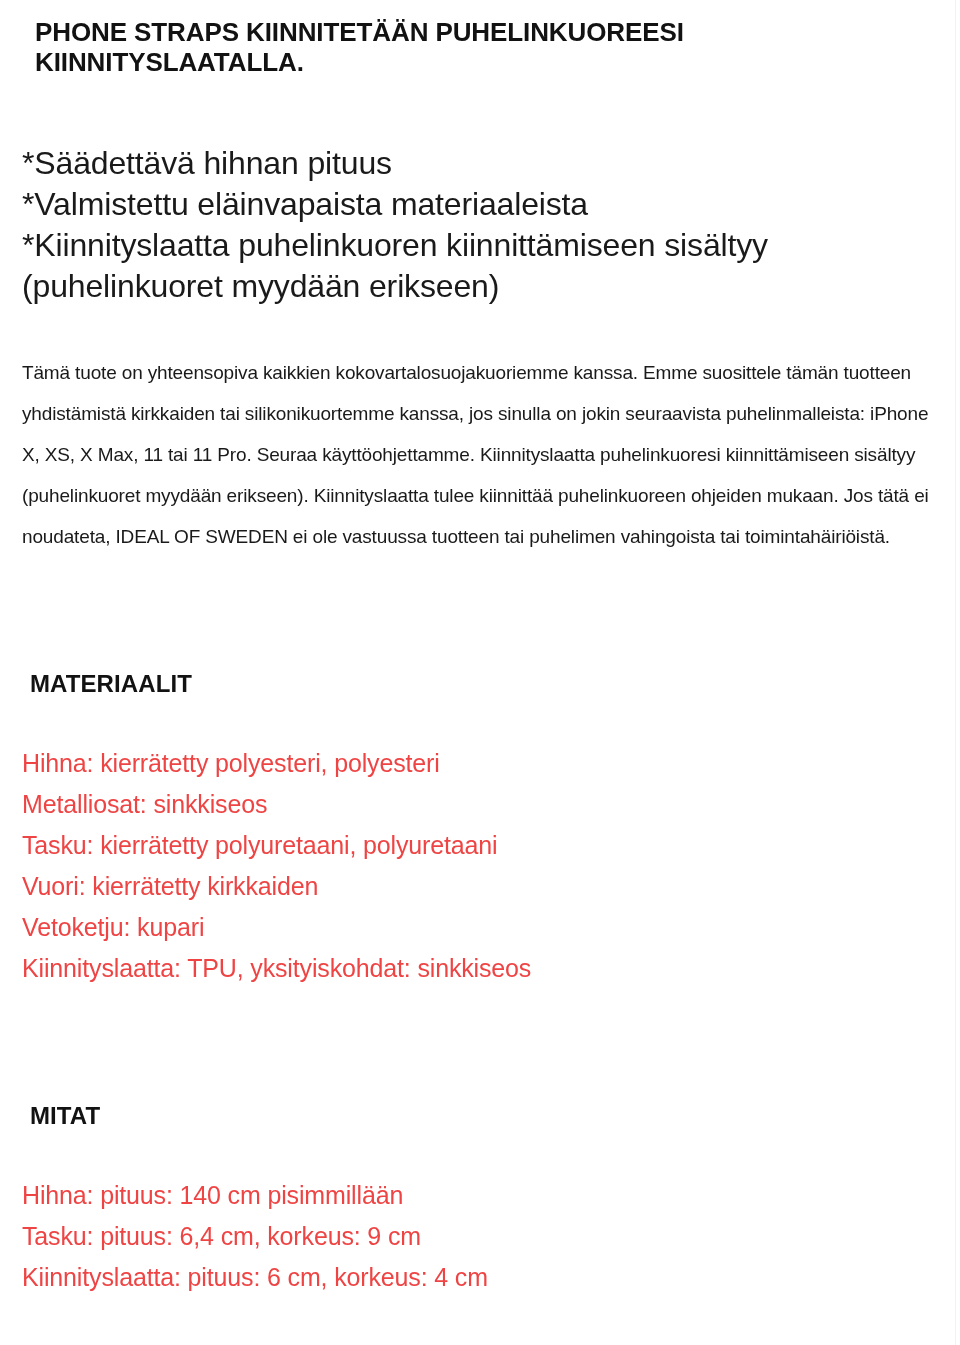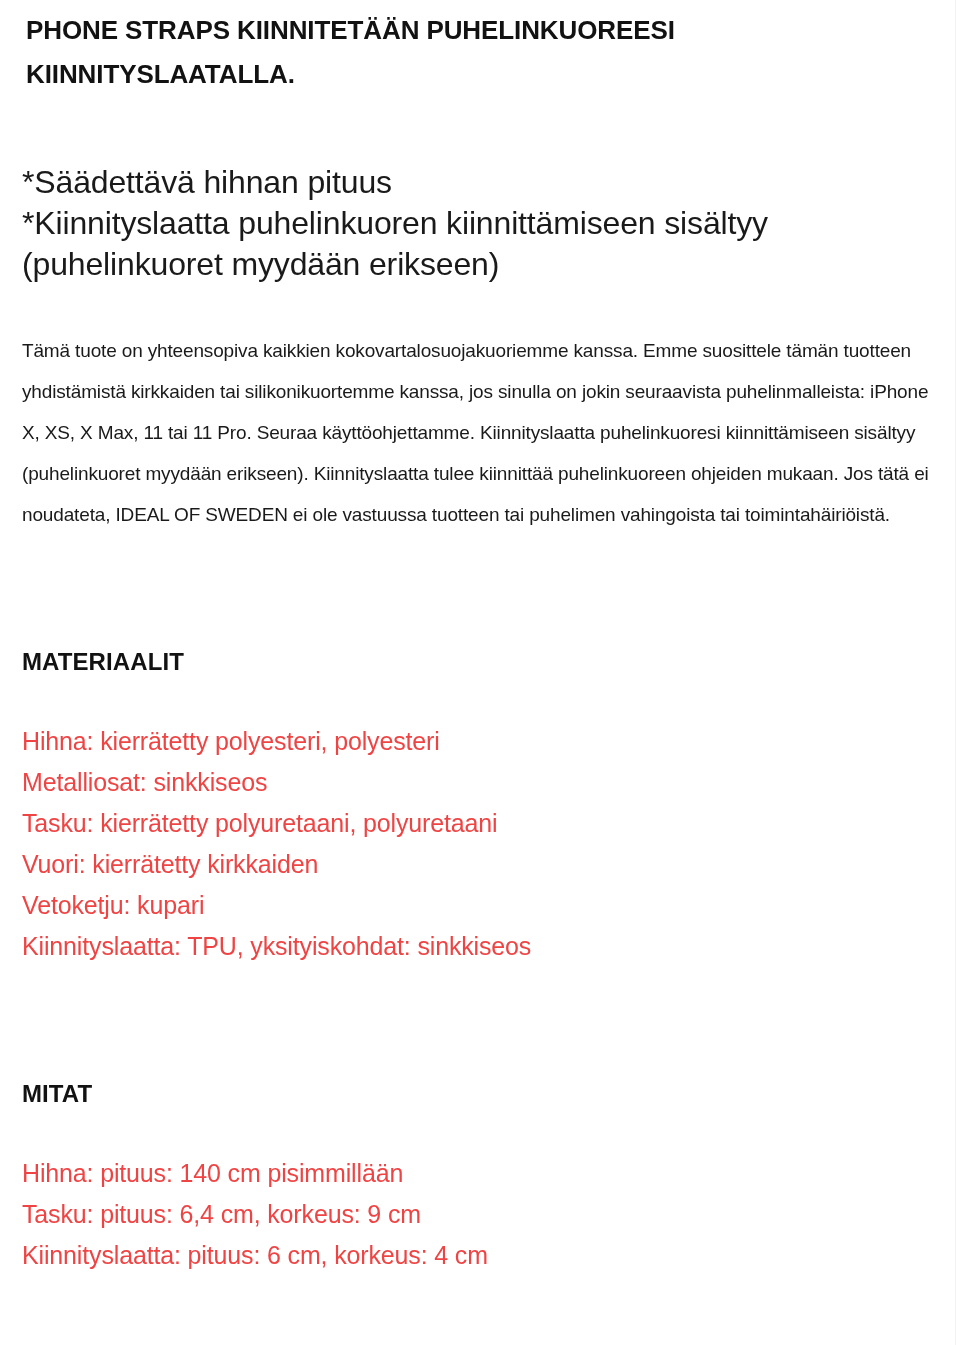--- a/index.html
+++ b/index.html
@@ -37,9 +37,9 @@
   }
 
   .product-title {
-    margin: 4px;
+    margin: 13px;
     font-size: 26px;
-    line-height: 44px;
+    line-height: 30px;
     font-weight: 600;
     letter-spacing: -0.1px;
     text-transform: uppercase;

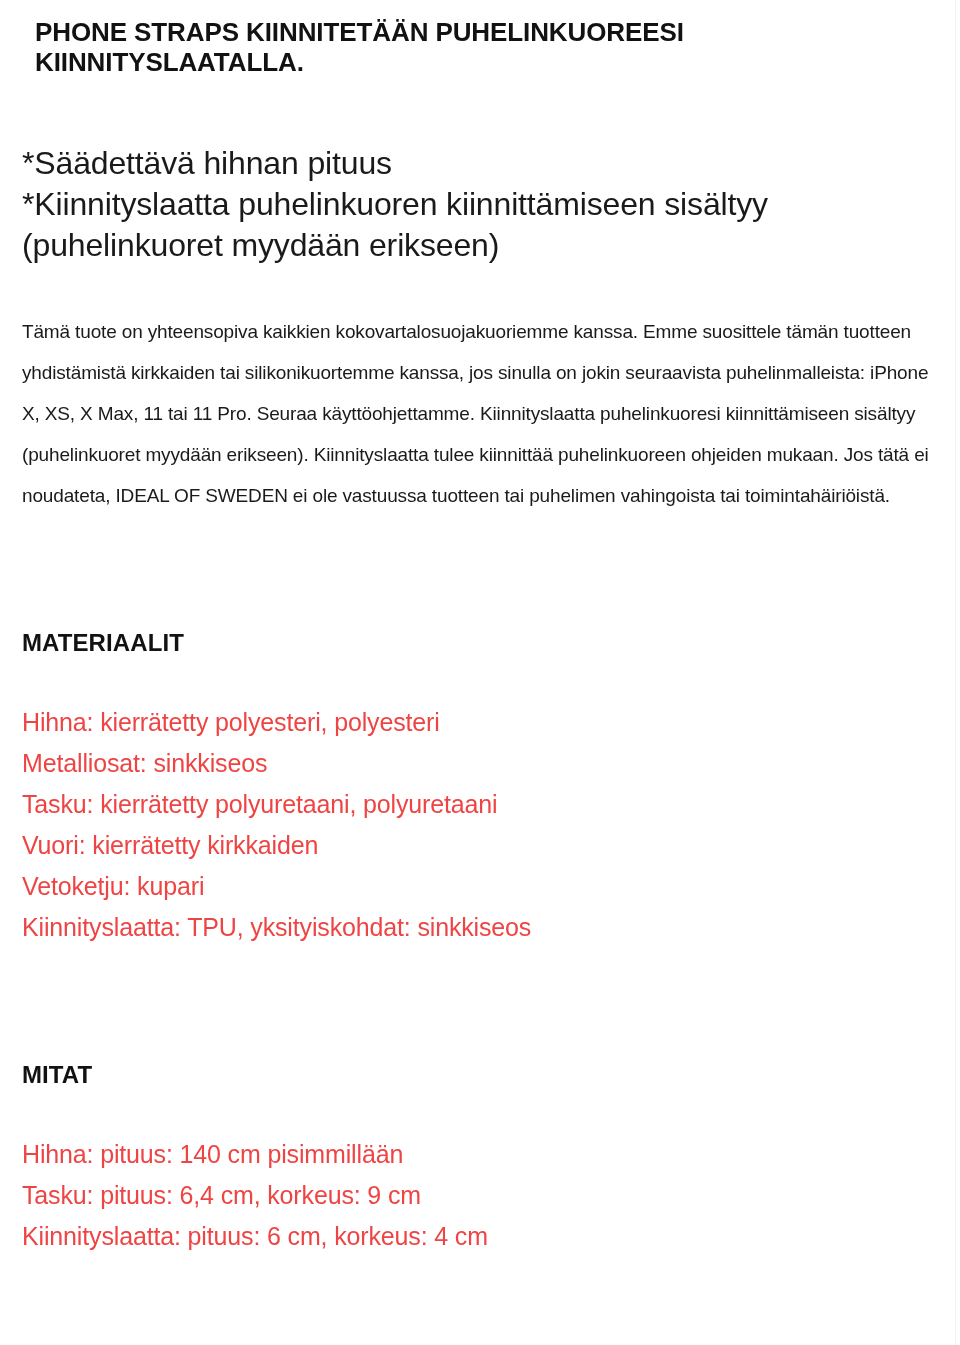--- a/index.html
+++ b/index.html
@@ -109,6 +109,7 @@
 
   <ul class="feature-list">
     <li>*Säädettävä hihnan pituus</li>
+    <li>*Valmistettu eläinvapaista materiaaleista</li>
     <li>*Kiinnityslaatta puhelinkuoren kiinnittämiseen sisältyy (puhelinkuoret myydään erikseen)</li>
   </ul>
 

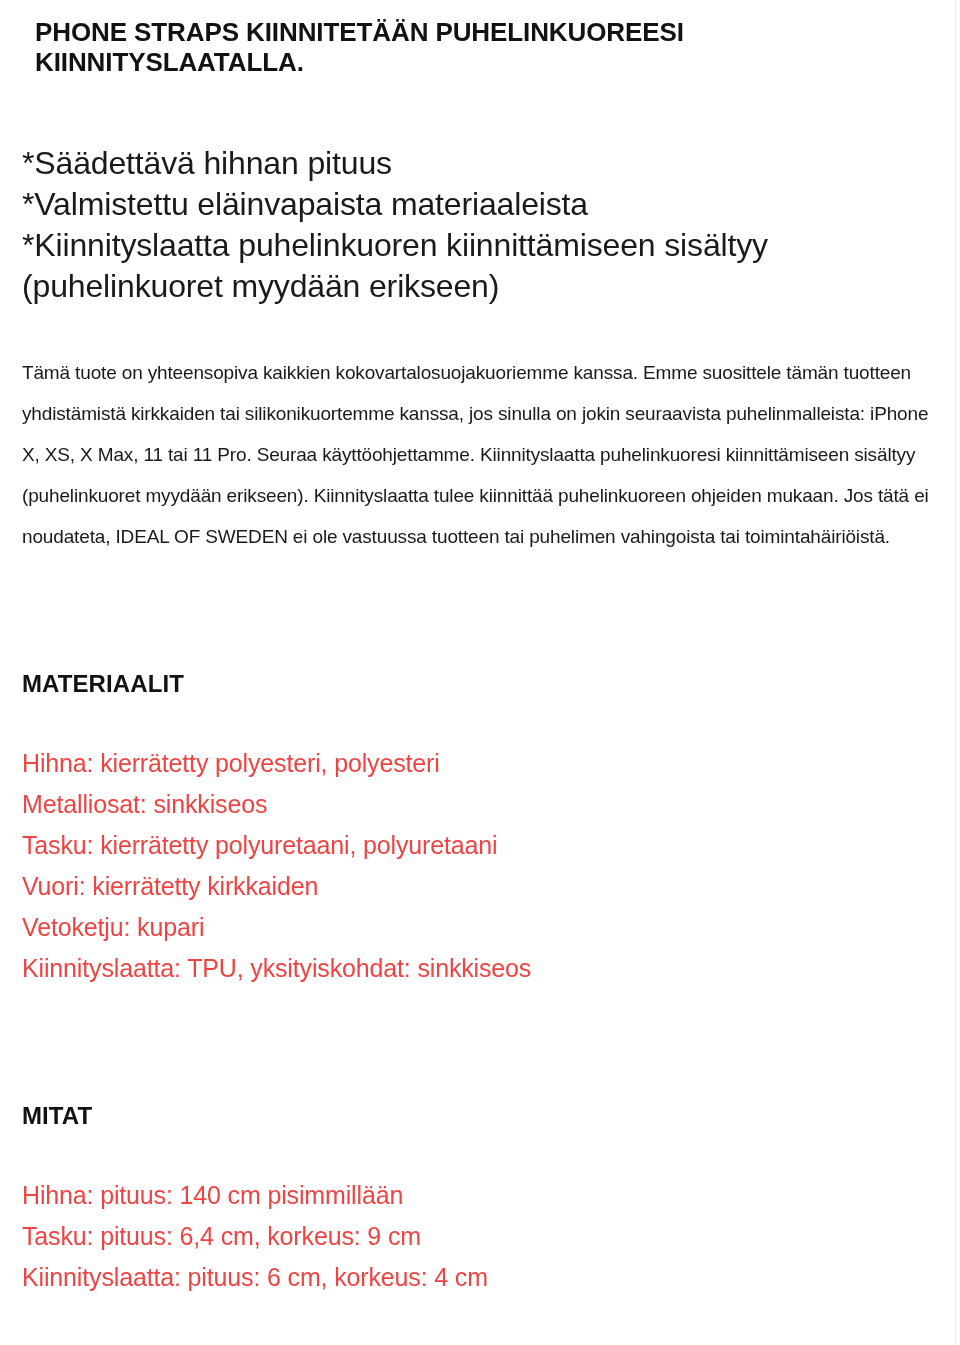--- a/index.html
+++ b/index.html
@@ -77,7 +77,7 @@
   }
 
   .section-heading {
-    margin: 0;
+    margin: 8px;
     font-size: 24px;
     line-height: 30px;
     font-weight: 600;

